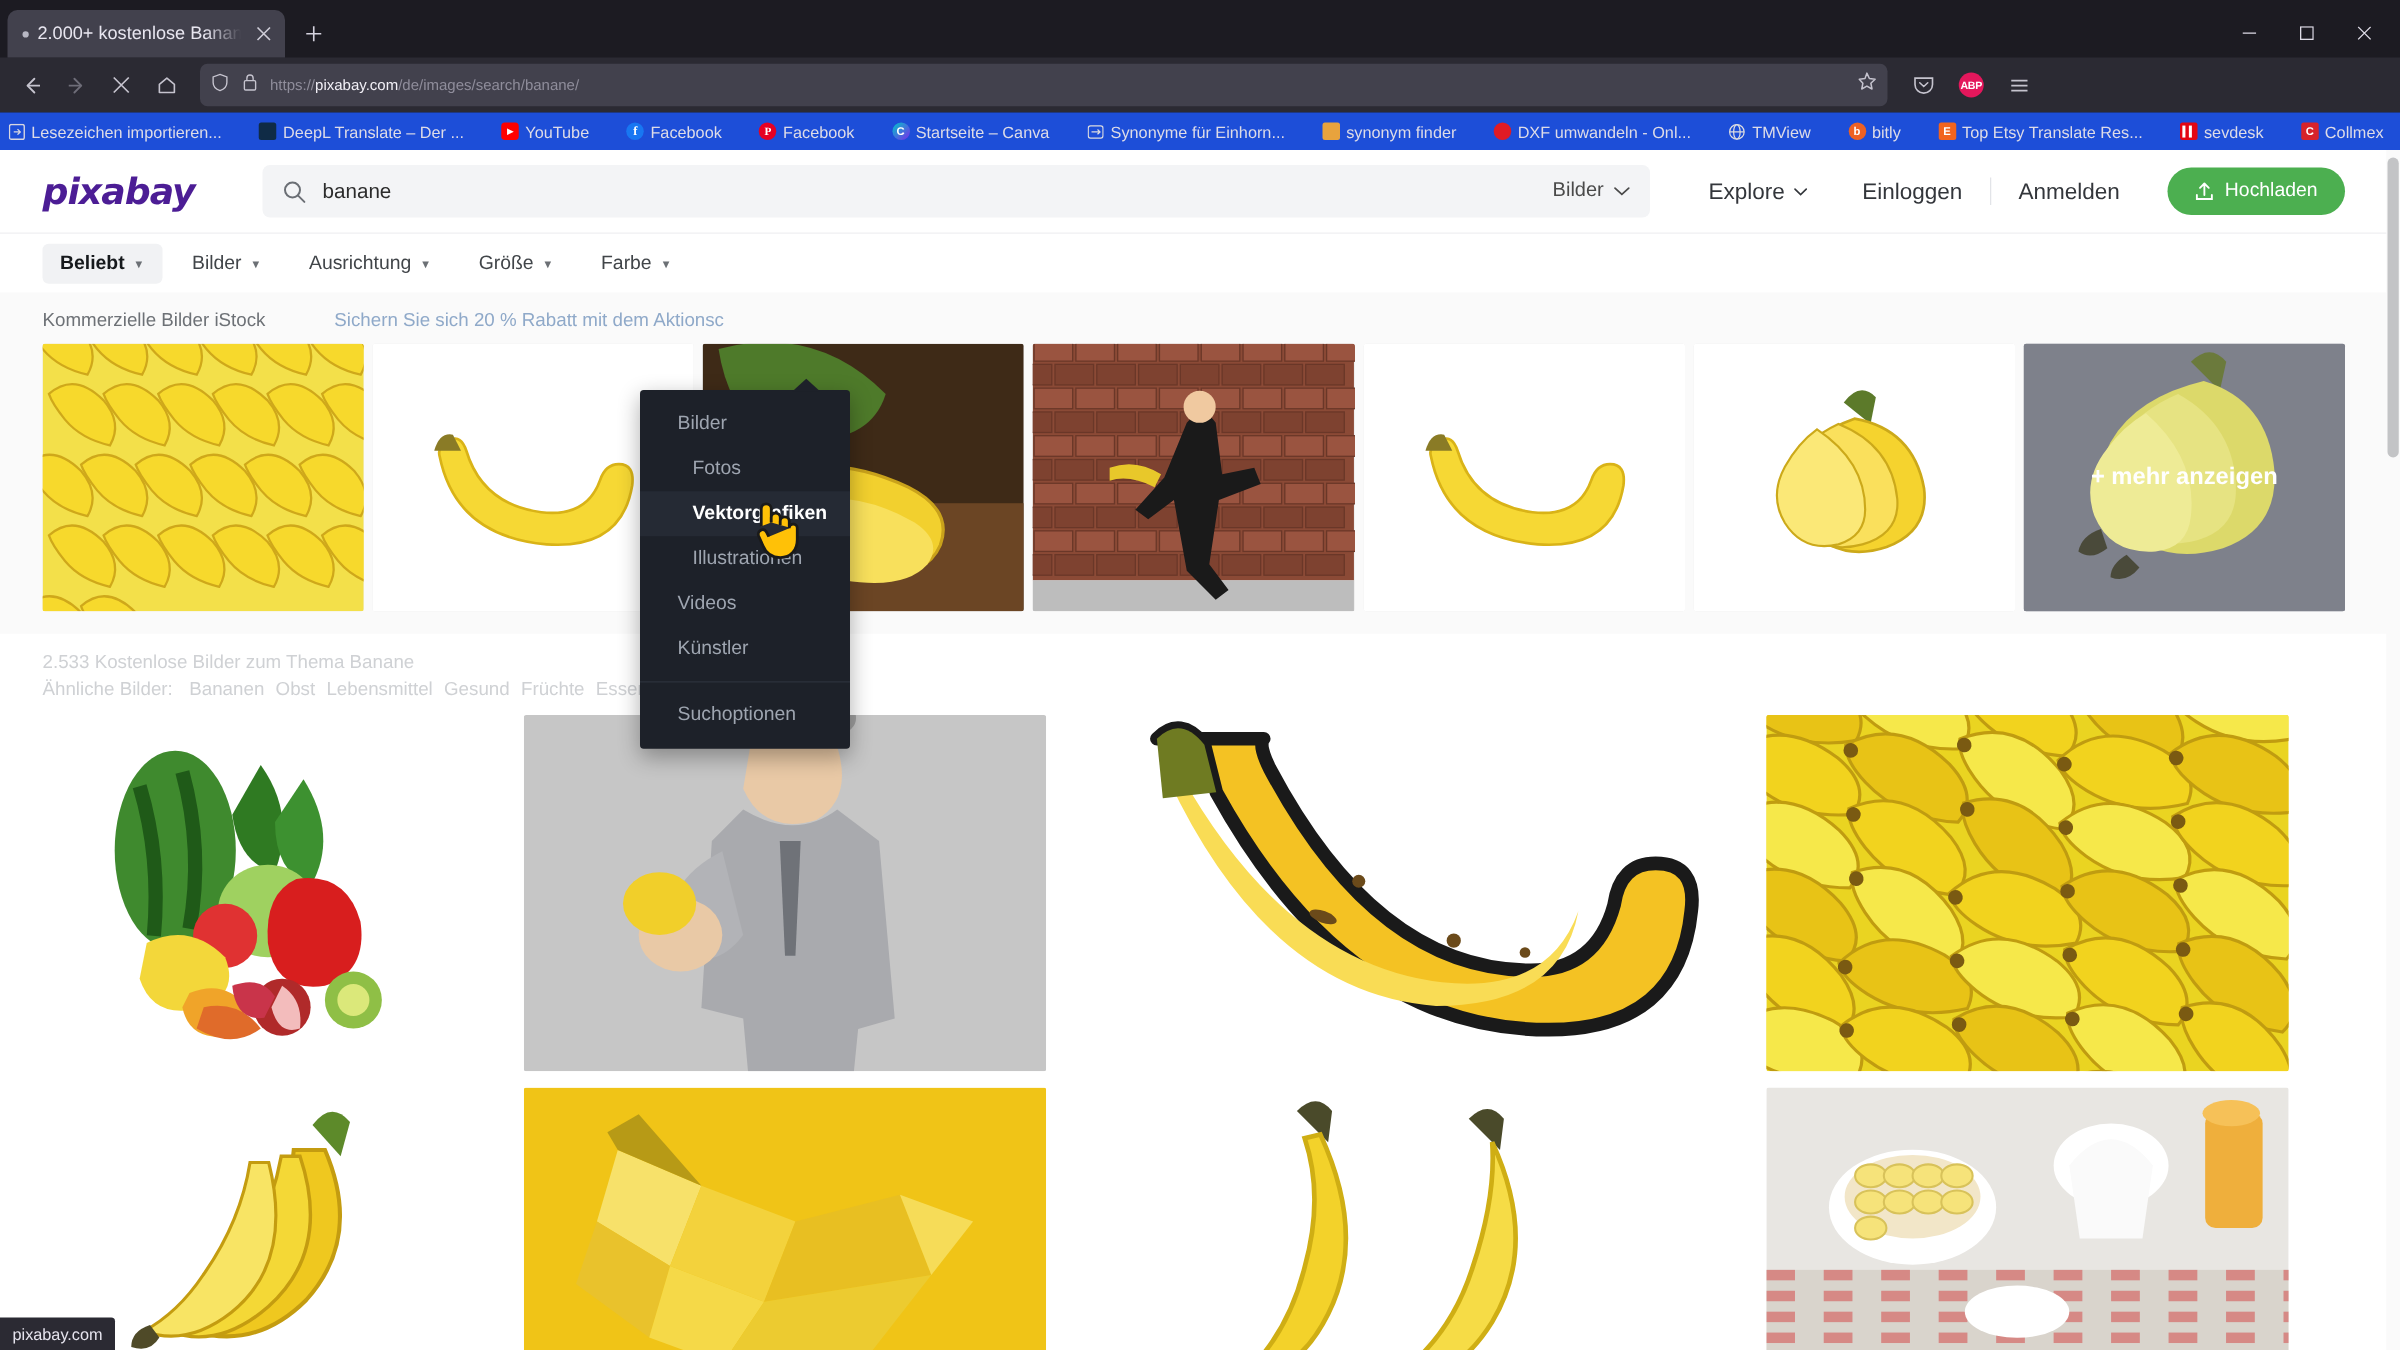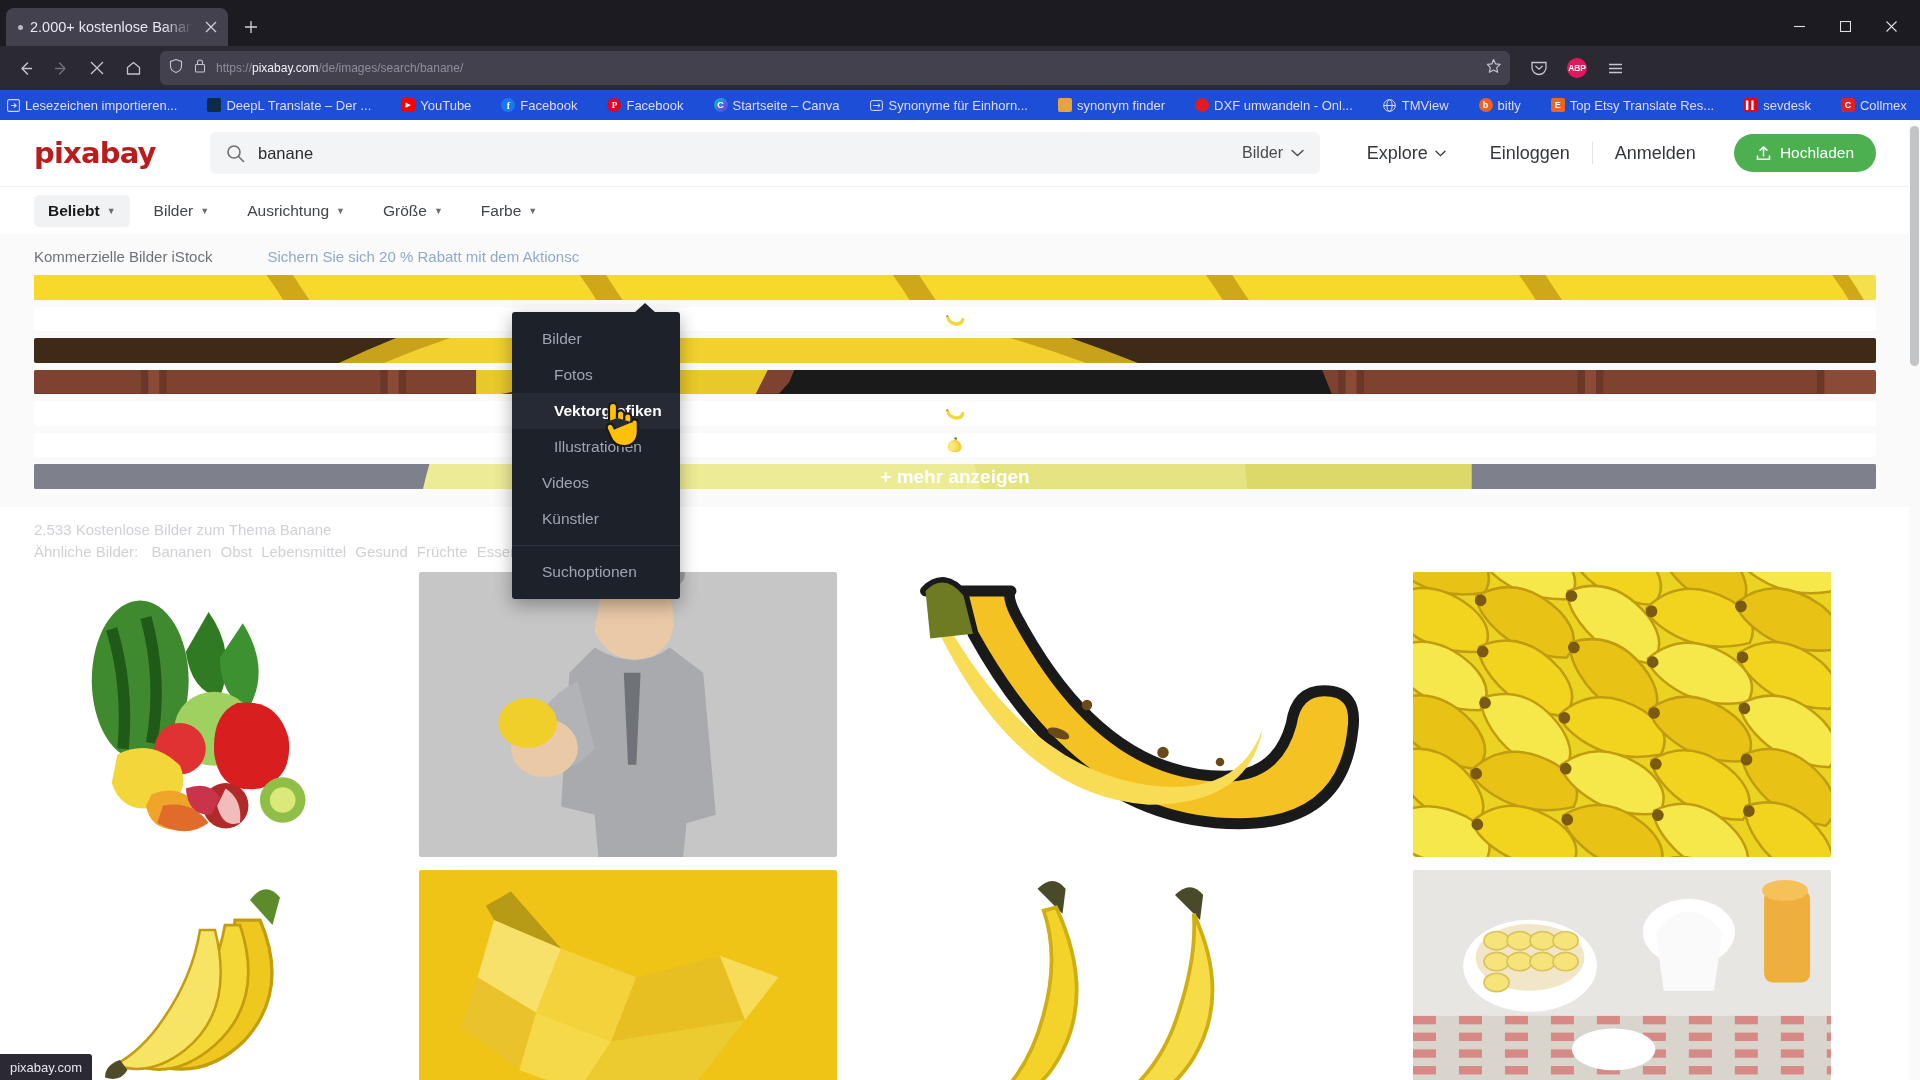--- a/index.html
+++ b/index.html
@@ -89,7 +89,7 @@
   }
   .pb-logo {
     font-family: "DejaVu Sans", sans-serif; font-size: 29px; font-weight: 600;
-    color: #b91c1c; letter-spacing: -0.8px; width: 160px;
+    color: #4c1d95; letter-spacing: -0.8px; width: 160px; font-style: italic;
   }
   .pb-search {
     flex: 1; max-width: 1110px; height: 42px; background: #f3f4f6; border-radius: 6px;

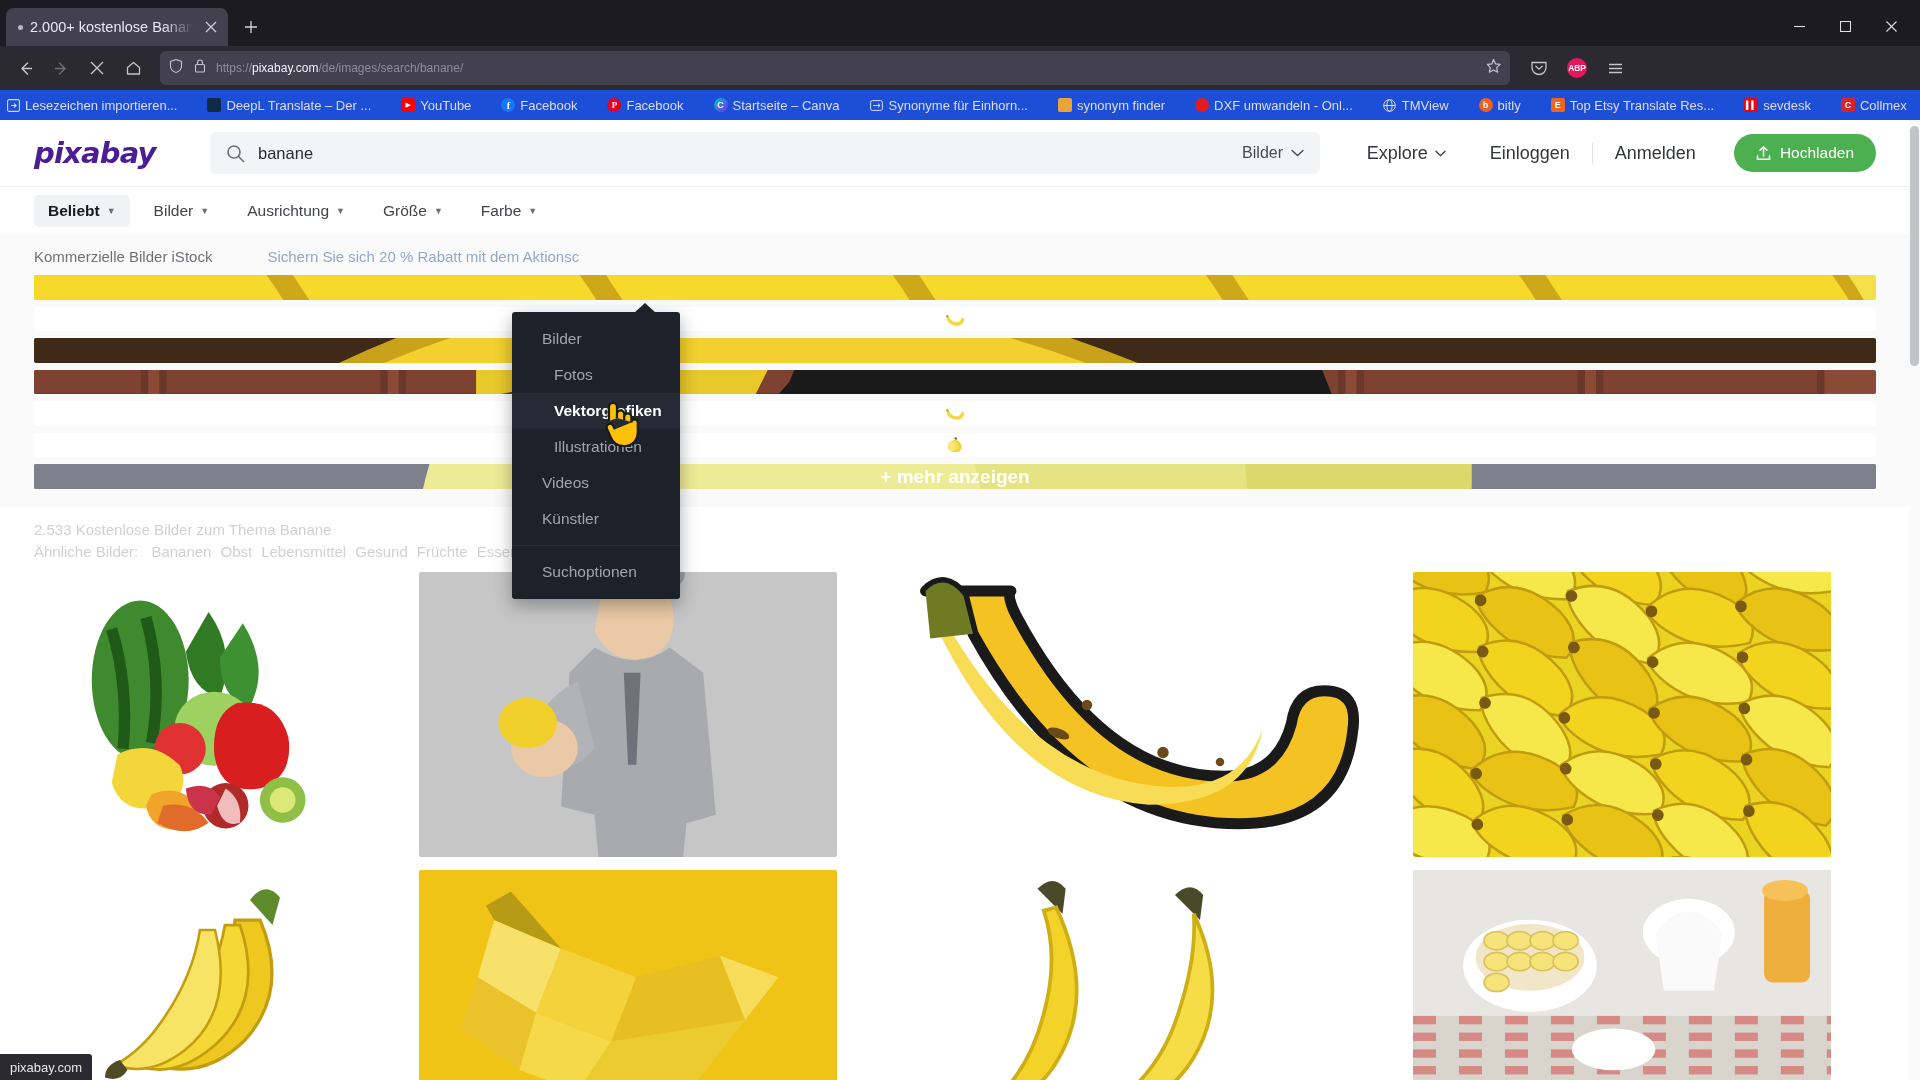--- a/index.html
+++ b/index.html
@@ -143,7 +143,7 @@
   .istock-head { padding: 14px 34px 10px; font-size: 15px; display: flex; gap: 10px; }
   .istock-label { color: #6d7176; }
   .istock-link { color: #8fa9c9; margin-left: 45px; }
-  .istock-row { display: flex; gap: 7px; padding: 0 34px; height: 214px; flex-direction: column; }
+  .istock-row { display: flex; gap: 7px; padding: 0 34px; height: 214px; }
   .istock-tile { flex: 1; border-radius: 2px; overflow: hidden; position: relative; background:#eee; }
   .more-tile {
     background: #7e818b; display: flex; align-items: center; justify-content: center;

